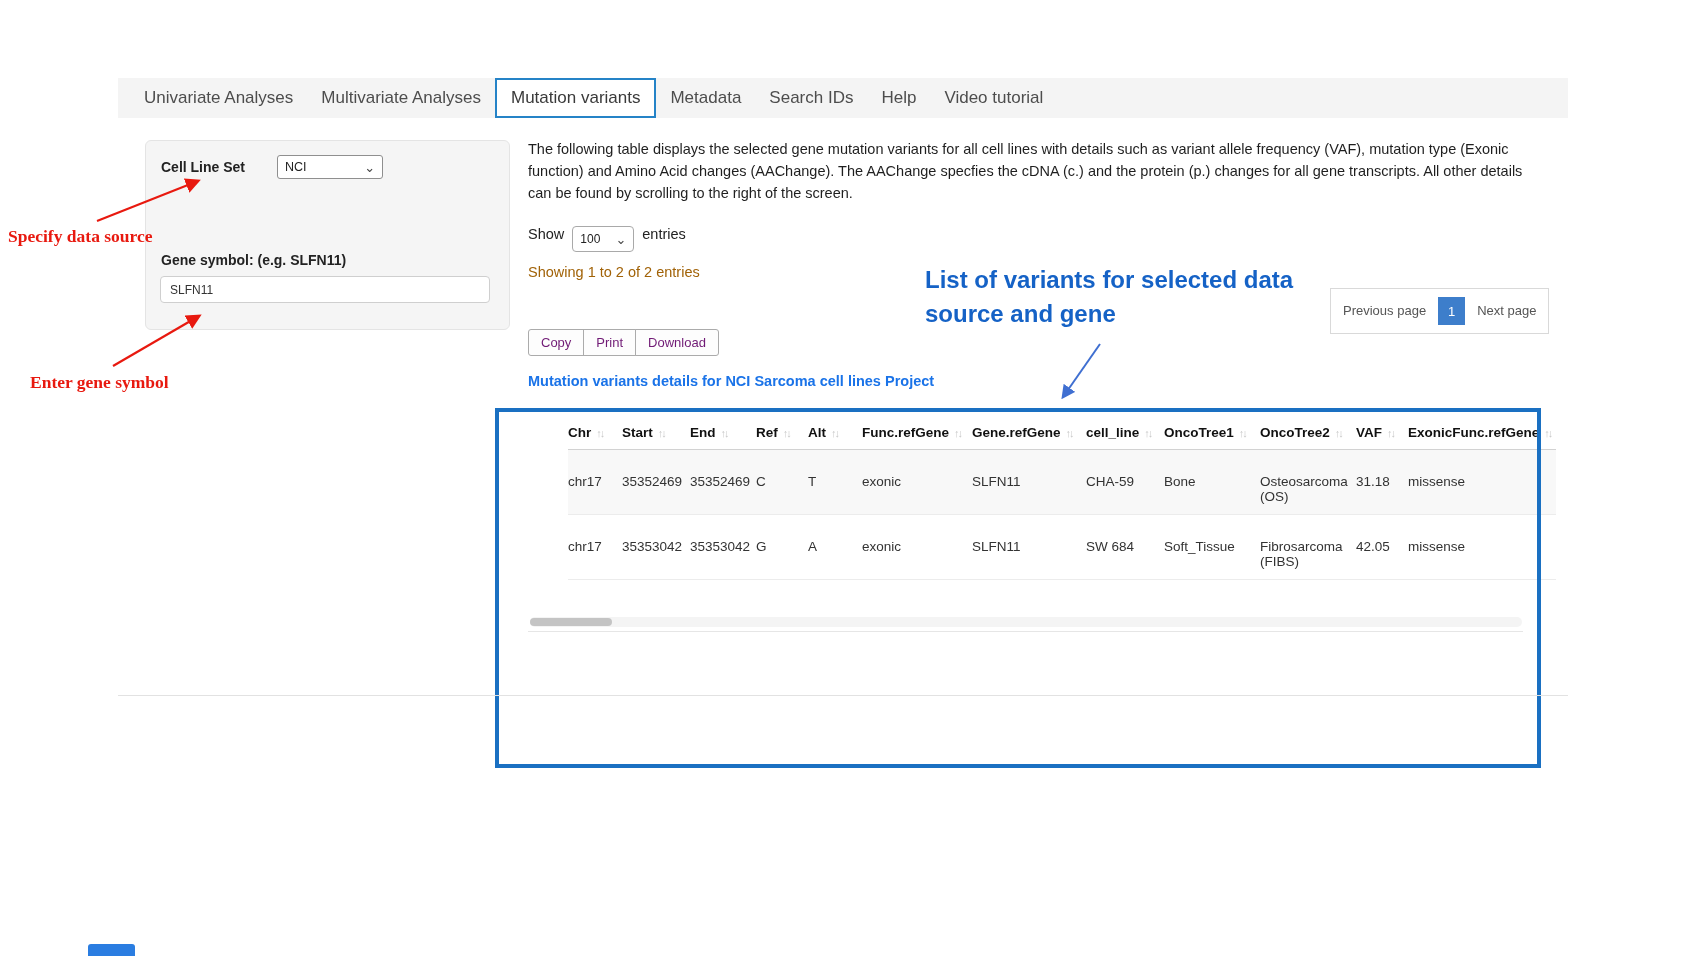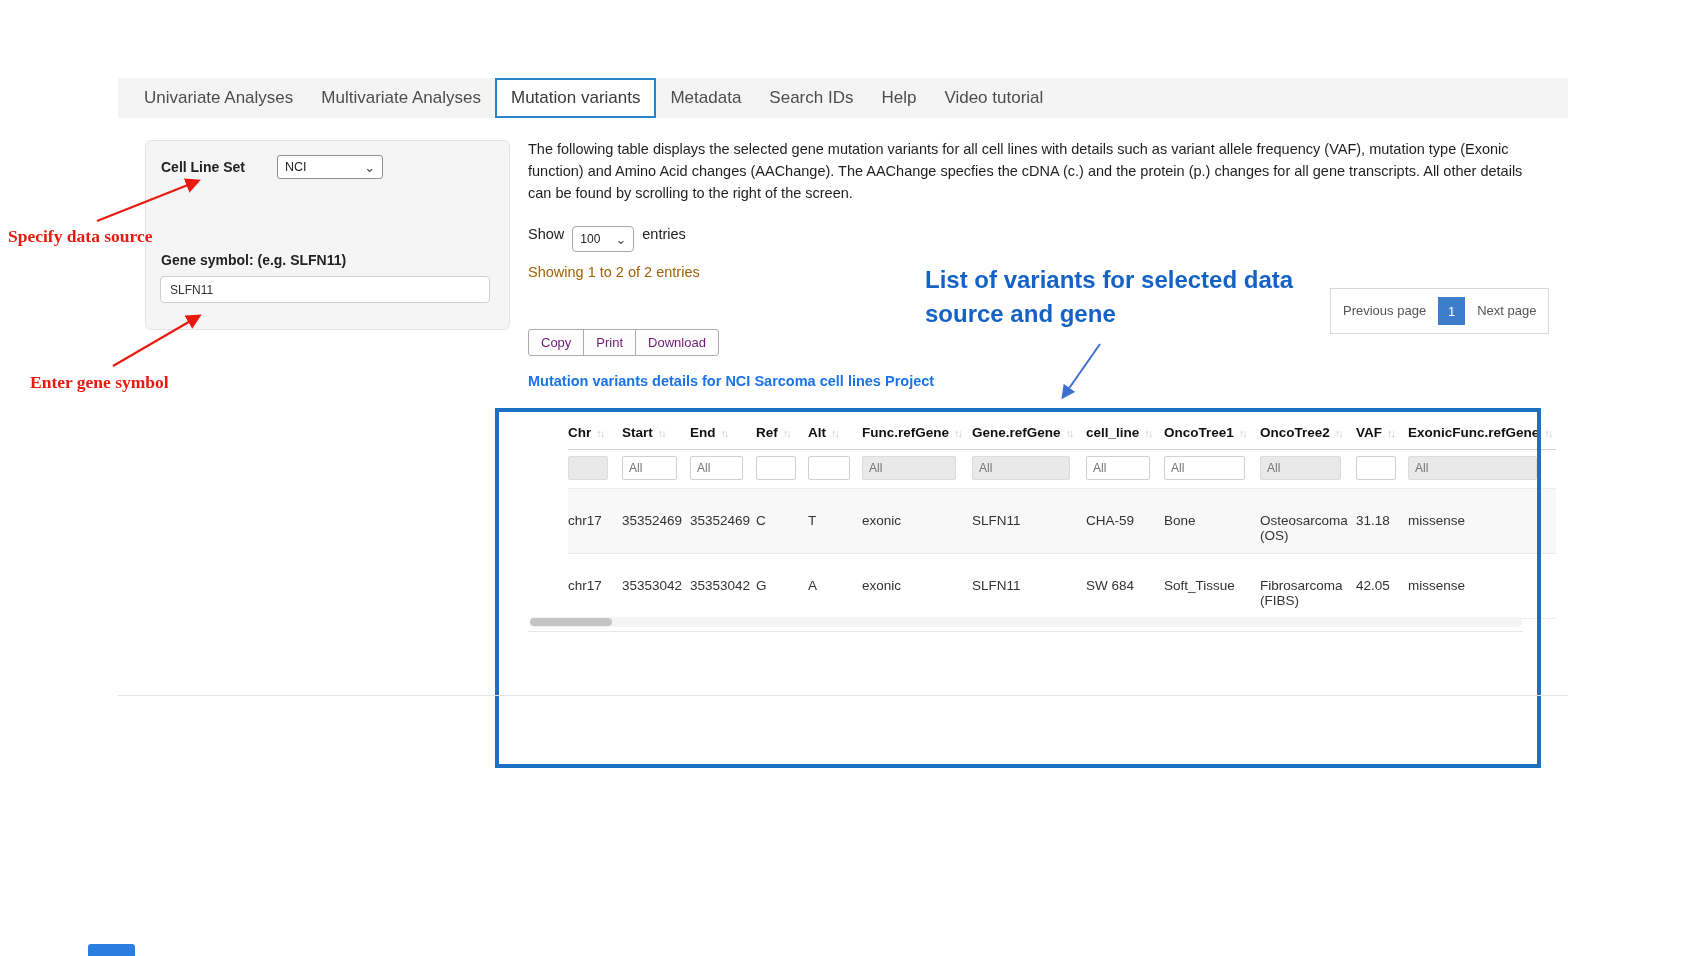--- a/index.html
+++ b/index.html
@@ -209,20 +209,6 @@
         <th><span>OncoTree2</span><span class="sort">↑↓</span></th>
         <th><span>VAF</span><span class="sort">↑↓</span></th>
         <th><span>ExonicFunc.refGene</span><span class="sort">↑↓</span></th>
-      </tr>
-      <tr class="filters">
-        <td><input class="gray small" type="text" style=""></td>
-        <td><input type="text" placeholder="All" style=""></td>
-        <td><input type="text" placeholder="All" style=""></td>
-        <td><input type="text" style=""></td>
-        <td><input type="text" style=""></td>
-        <td><input class="gray" type="text" placeholder="All" style=""></td>
-        <td><input class="gray" type="text" placeholder="All" style=""></td>
-        <td><input type="text" placeholder="All" style=""></td>
-        <td><input type="text" placeholder="All" style=""></td>
-        <td><input class="gray" type="text" placeholder="All" style=""></td>
-        <td><input type="text" style="width: 40px;"></td>
-        <td><input class="gray" type="text" placeholder="All" style=""></td>
       </tr>
     </thead>
     <tbody>

